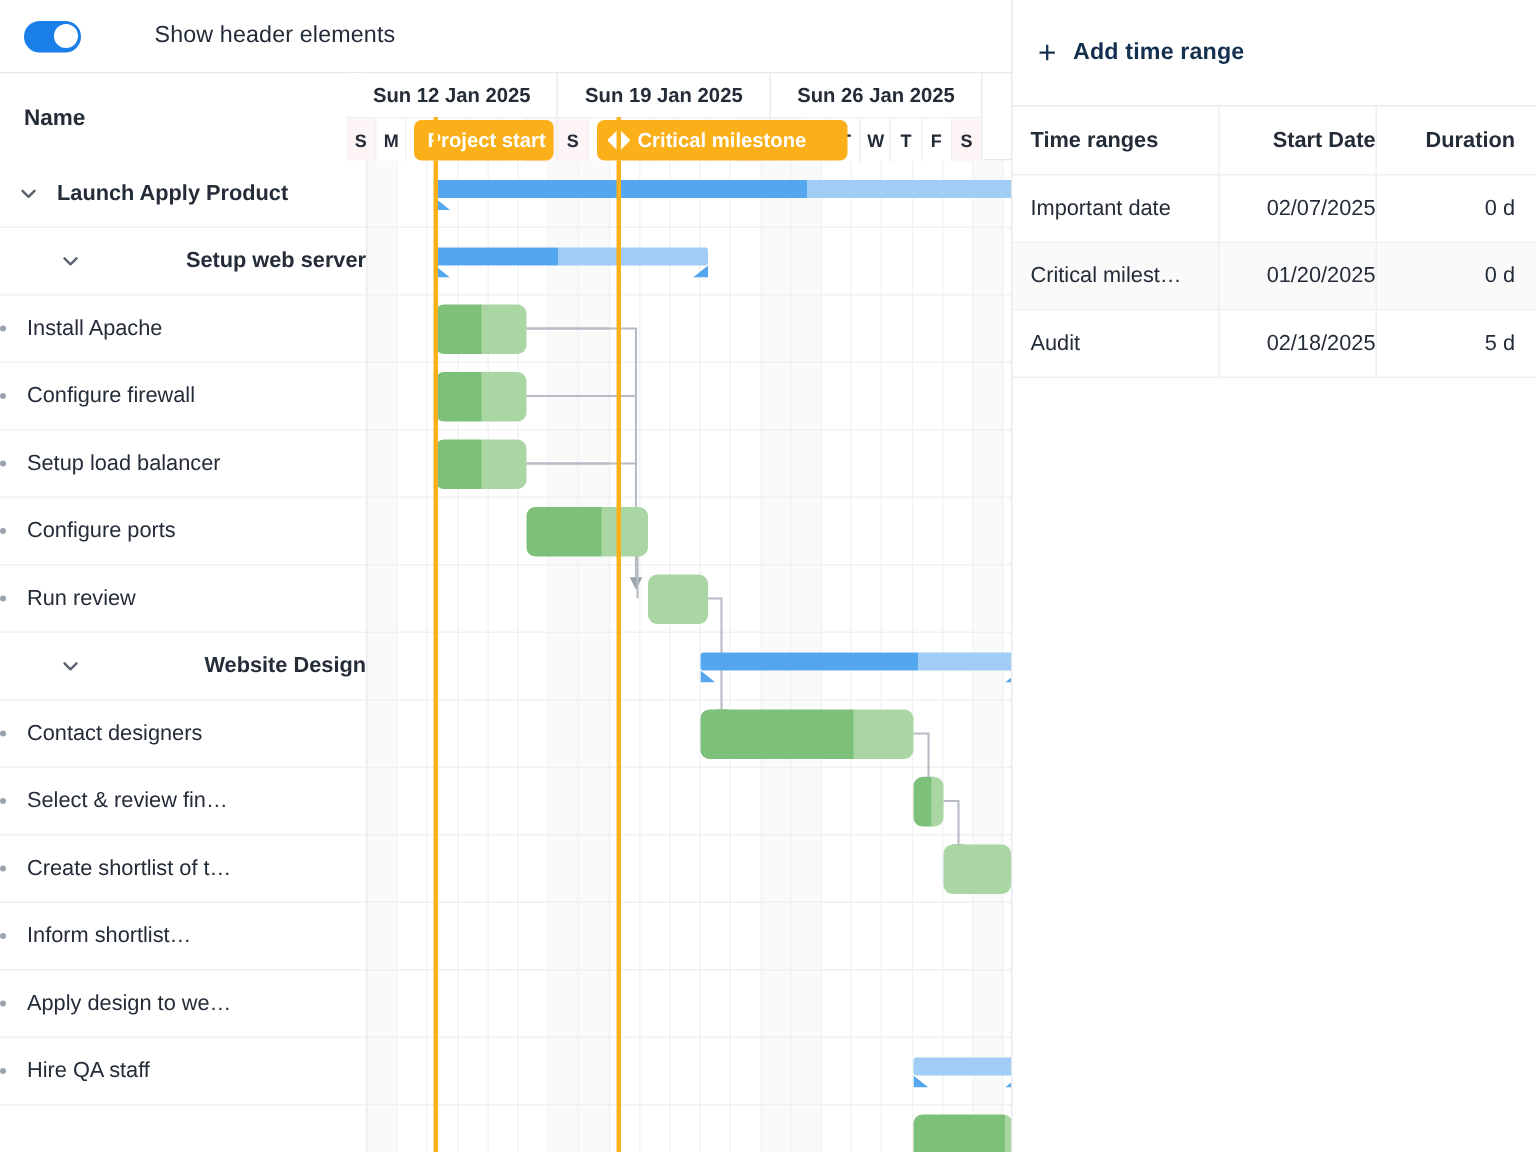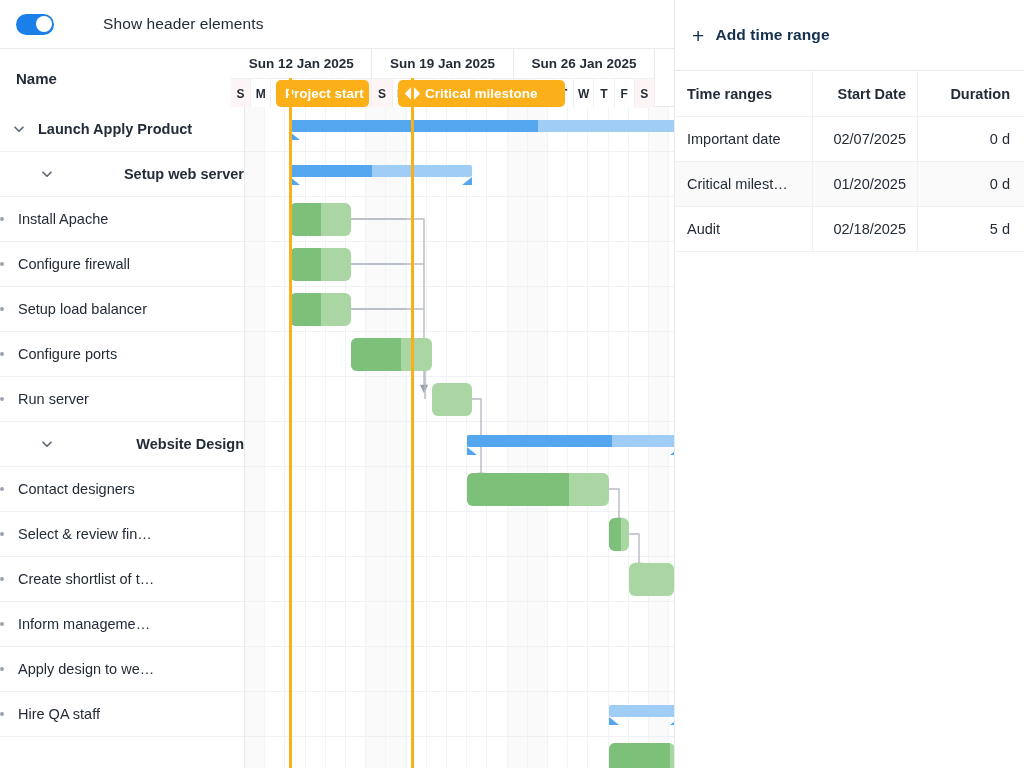--- a/index.html
+++ b/index.html
@@ -109,7 +109,7 @@
   .ptable .trow.hdr { height:46px; }
   .ptable .trow.alt { background:#fafafa; }
   .c1 { width: 138px; border-right:1px solid #eef0f2; display:flex; align-items:center; padding-left:12px; }
-  .c2 { width: 105px; border-right:1px solid #eef0f2; display:flex; align-items:center; justify-content:flex-end; padding-right:11px; }
+  .c2 { width: 105px; border-right:1px solid #eef0f2; display:flex; align-items:center; justify-content:flex-end; }
   .c3 { flex:1; display:flex; align-items:center; justify-content:flex-end; padding-right:14px; }
   .hdr .c1, .hdr .c2, .hdr .c3 { font-size:14.5px; font-weight:bold; color:#242c38; }
   .hdr .c1 { justify-content:flex-start; }

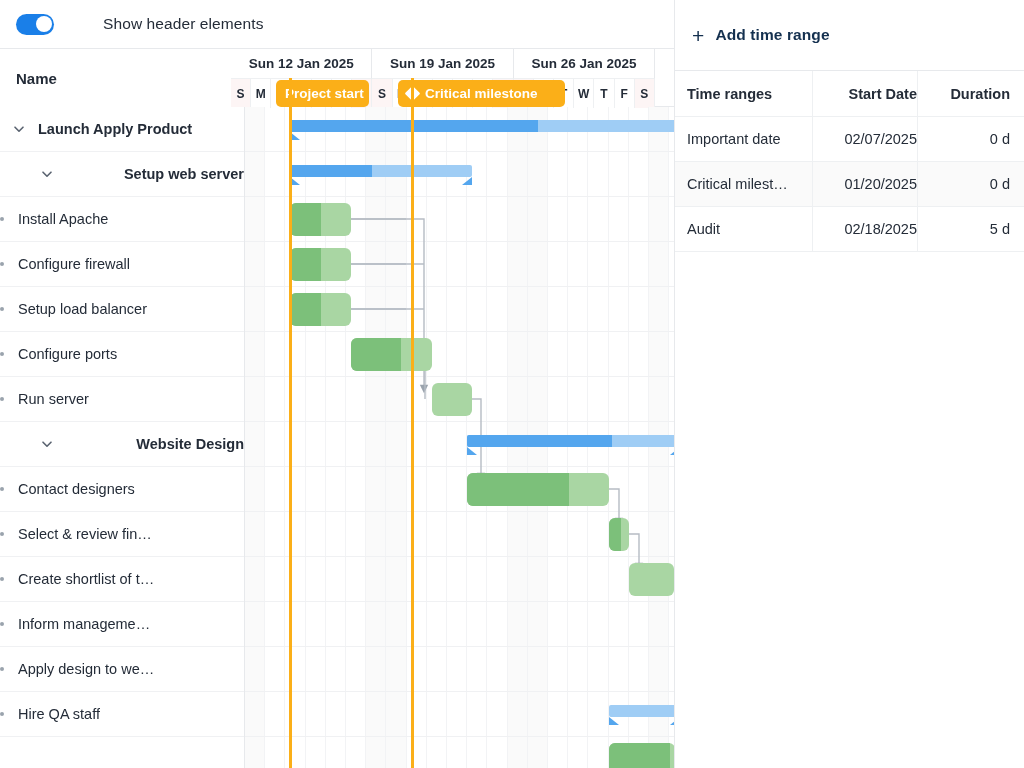--- a/index.html
+++ b/index.html
@@ -206,7 +206,7 @@
           </div>
           <div class="row-n lvl2">
             <span class="dot"></span>
-            <span class="nm">Run server</span>
+            <span class="nm">Run review</span>
           </div>
           <div class="row-n lvl1">
             <span class="chev">

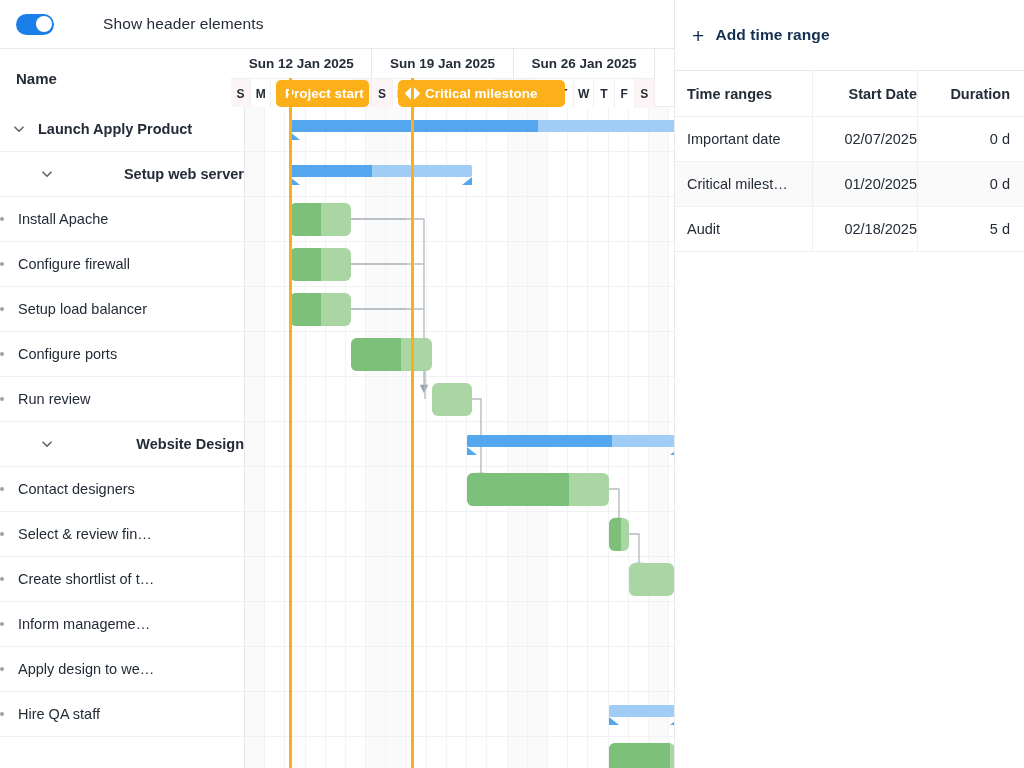--- a/index.html
+++ b/index.html
@@ -230,7 +230,7 @@
           </div>
           <div class="row-n lvl2">
             <span class="dot"></span>
-            <span class="nm">Inform manageme…</span>
+            <span class="nm">Inform shortlist…</span>
           </div>
           <div class="row-n lvl2">
             <span class="dot"></span>

